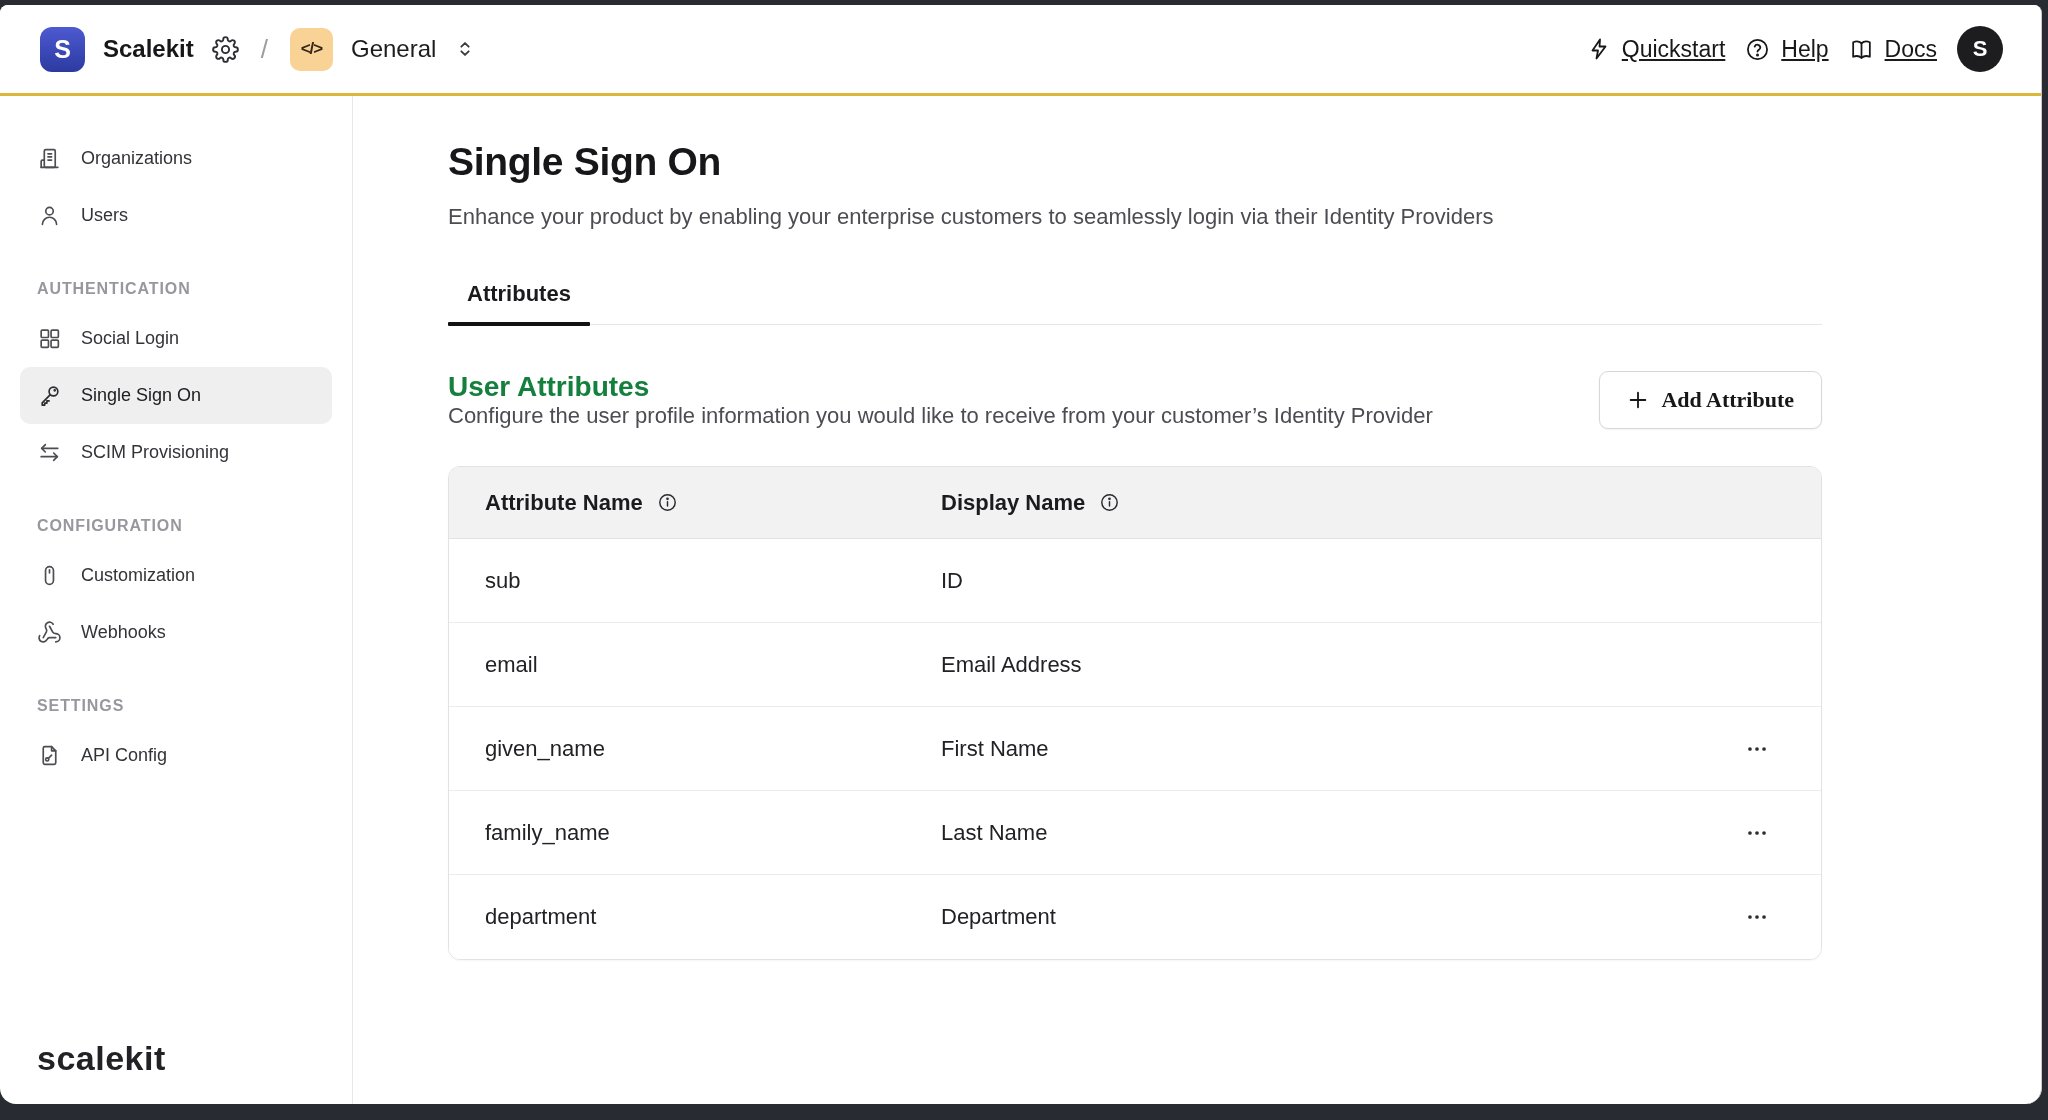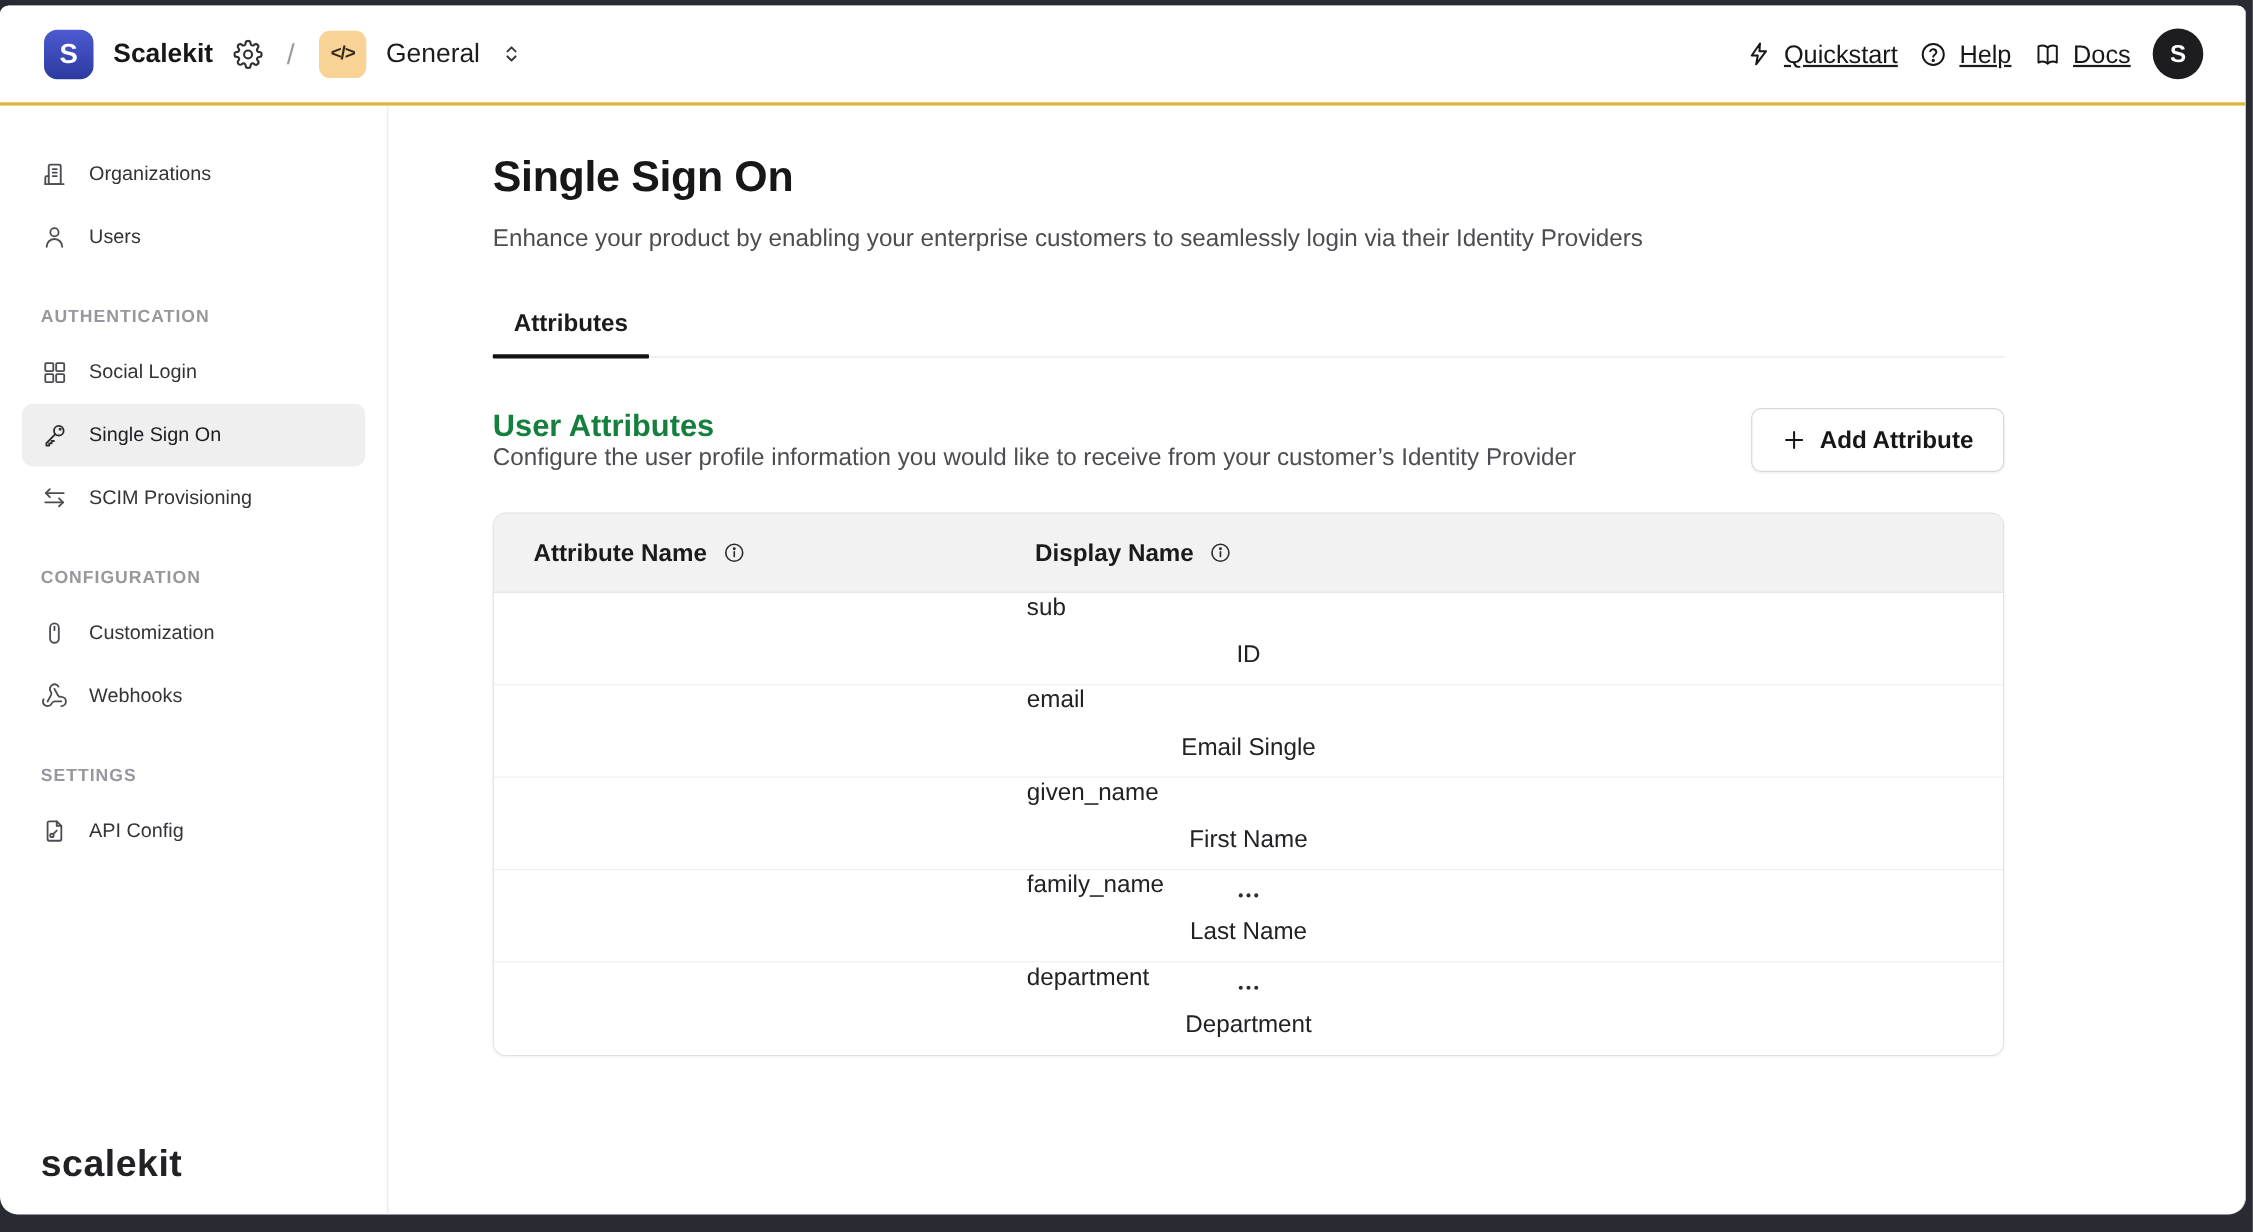--- a/index.html
+++ b/index.html
@@ -99,7 +99,7 @@
     border:1px solid #d7d7da; border-radius:9px;
     font-size:22px; font-weight:600; color:#17171a;
     cursor:pointer; box-shadow:0 1px 2px rgba(0,0,0,0.05);
-    font-family:Liberation Sans, sans-serif;
+    font-family:Liberation Serif, serif;
   }
   
   .table {

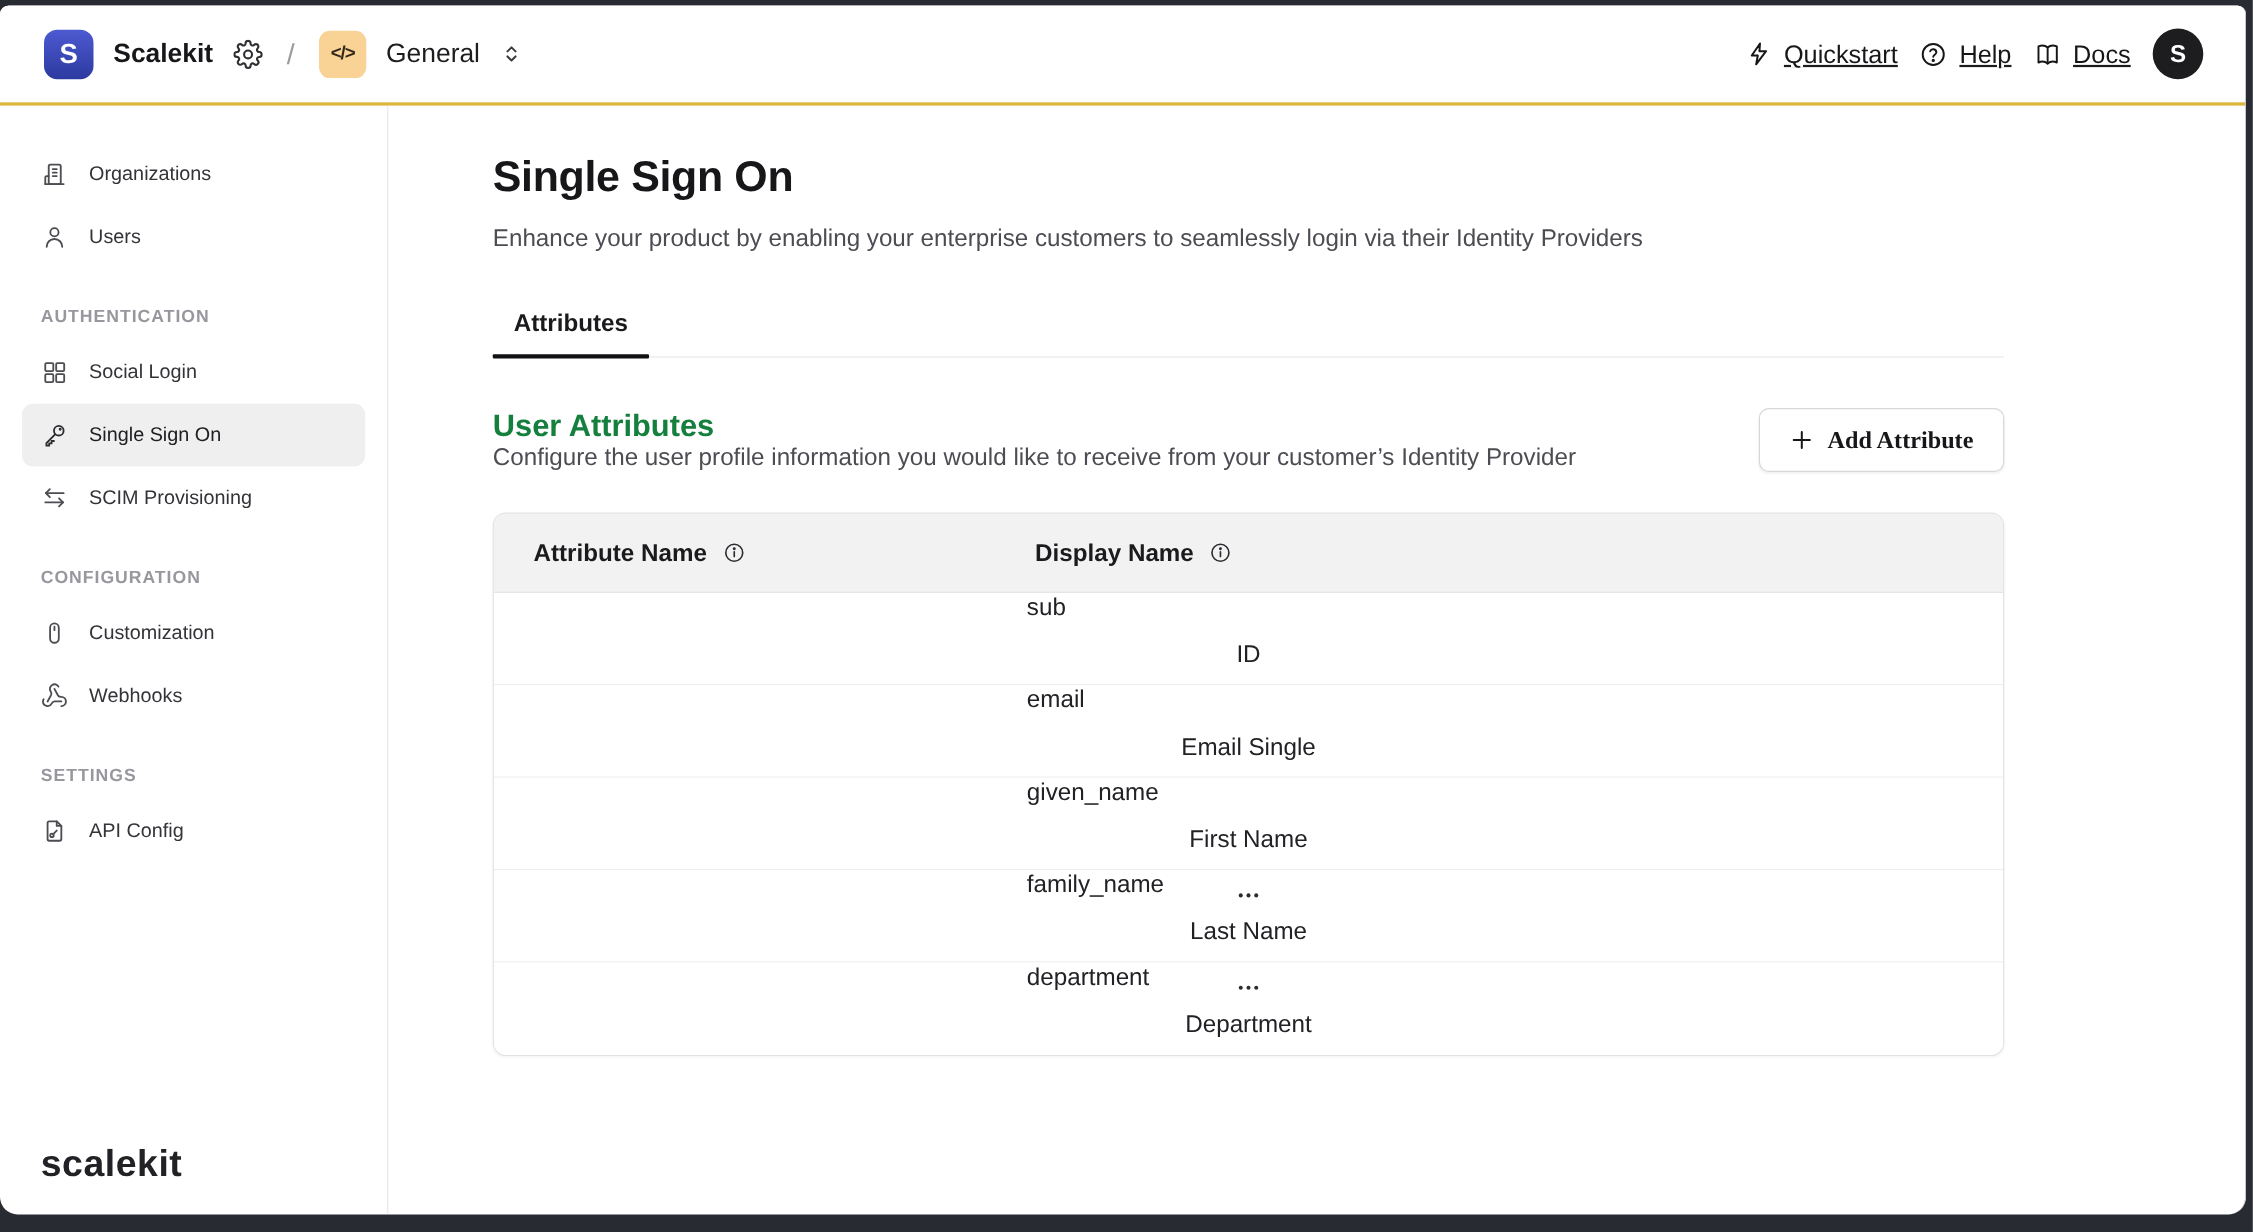--- a/index.html
+++ b/index.html
@@ -112,7 +112,7 @@
     font-size:22px; font-weight:600; color:#1b1b1e;
     border-bottom:1px solid #e2e2e5;
   }
-  .tbody-row { height:84px; font-size:22px; color:#222226; border-bottom:1px solid #ececee; background:#fff;flex-direction:column; }
+  .tbody-row { height:84px; font-size:22px; color:#222226; border-bottom:1px solid #ececee; background:#fff; }
   .tbody-row:last-child { border-bottom:none; }
   .col1 { width:475px; padding-left:36px; display:flex; align-items:center; gap:10px; }
   .col2 { flex:1; display:flex; align-items:center; gap:10px; }

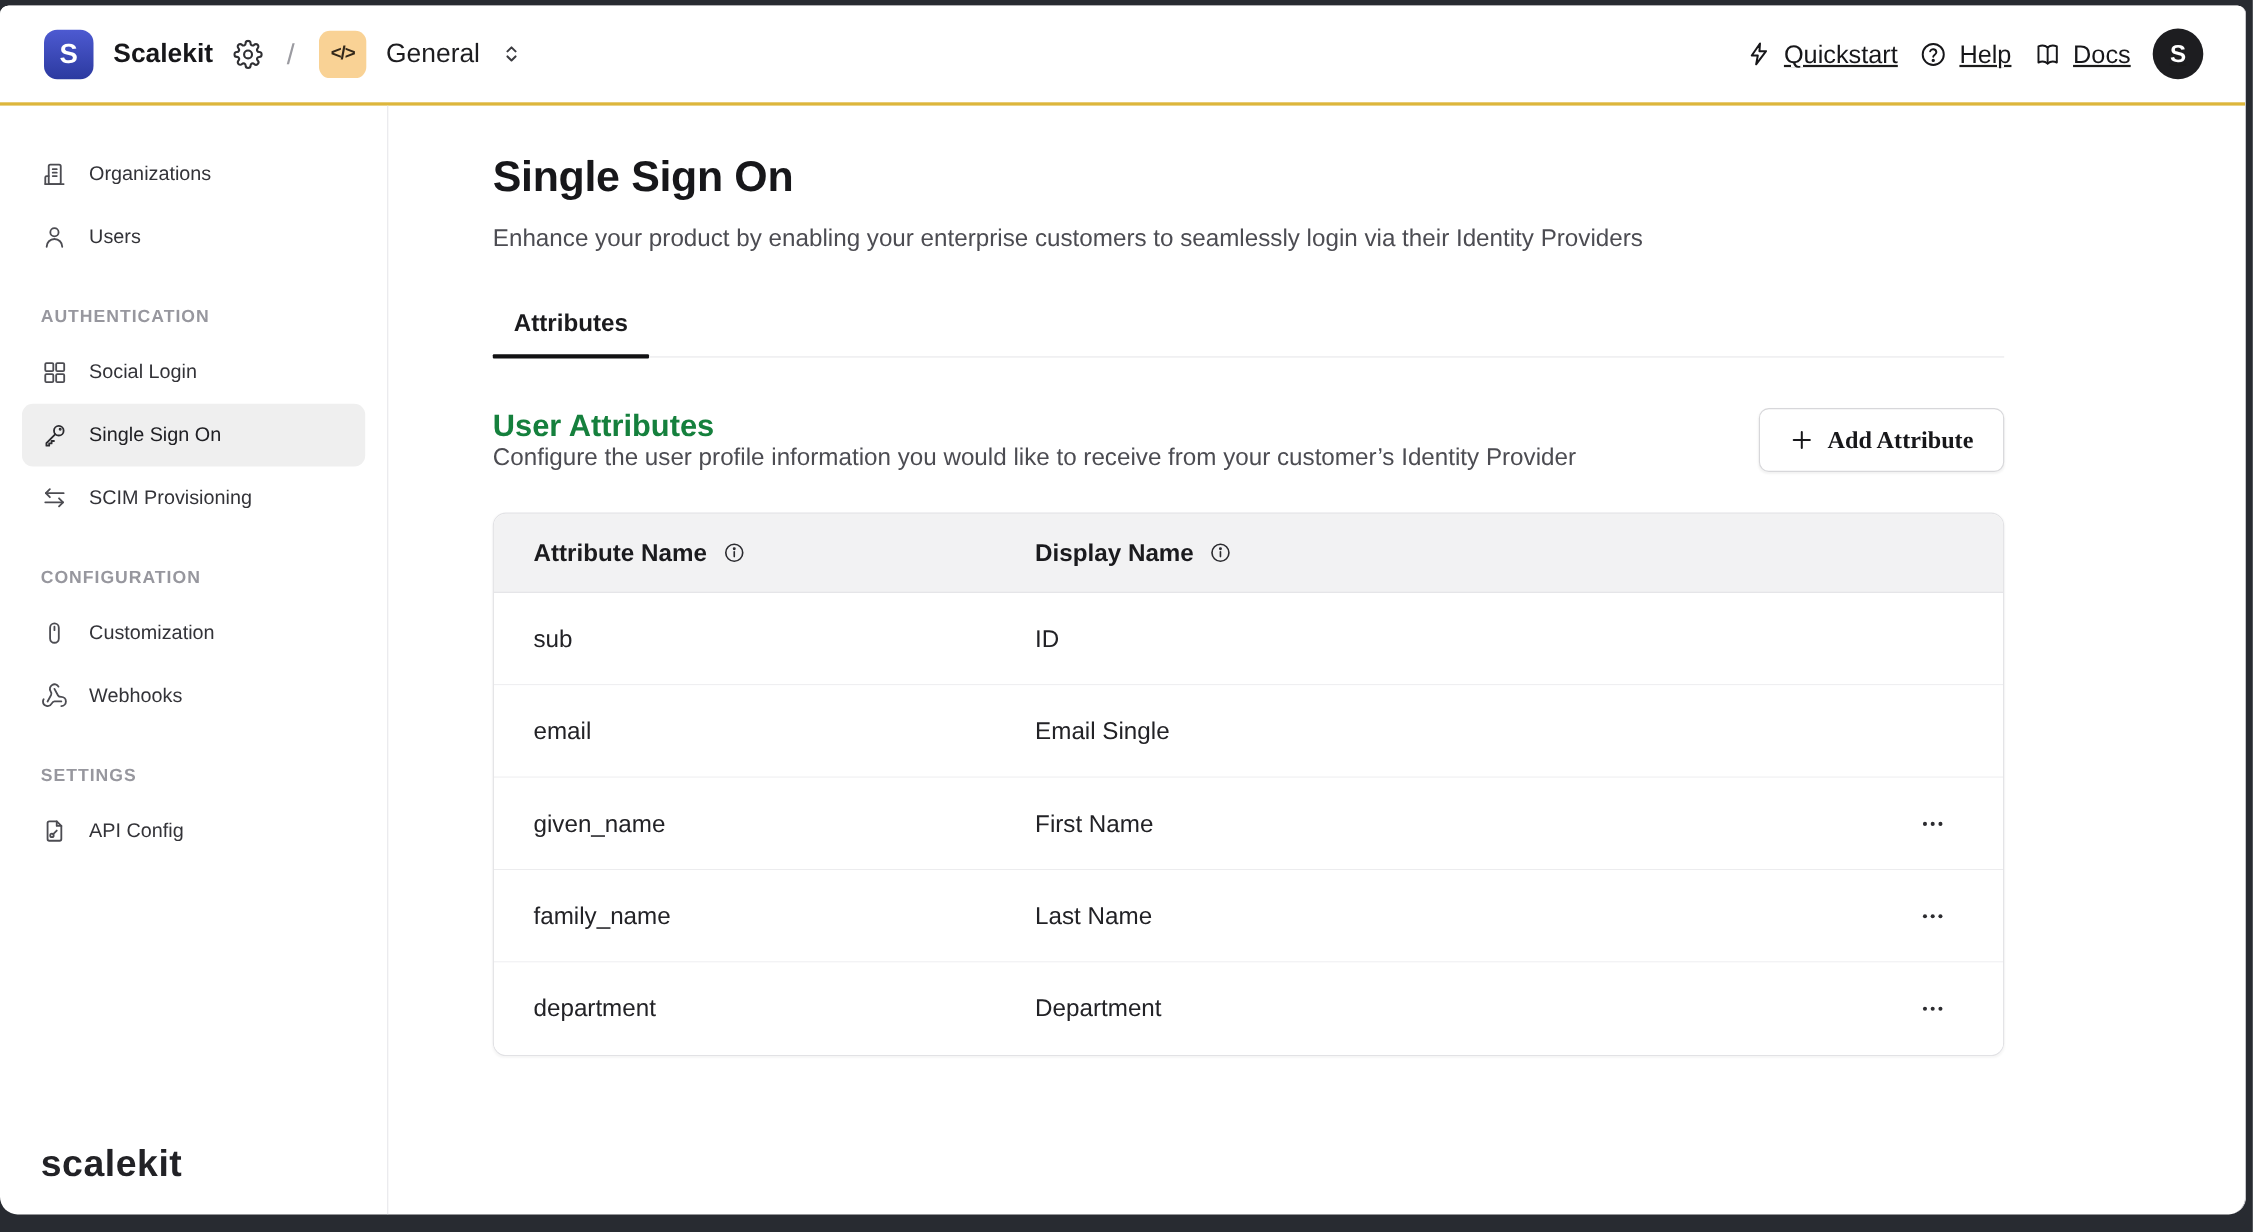--- a/index.html
+++ b/index.html
@@ -339,7 +339,7 @@
                 <span>email</span>
               </div>
             <div class="col2">
-                <span>Email Single</span>
+                <span>Email Address</span>
               </div>
             <div class="col3"></div>
           </div>

